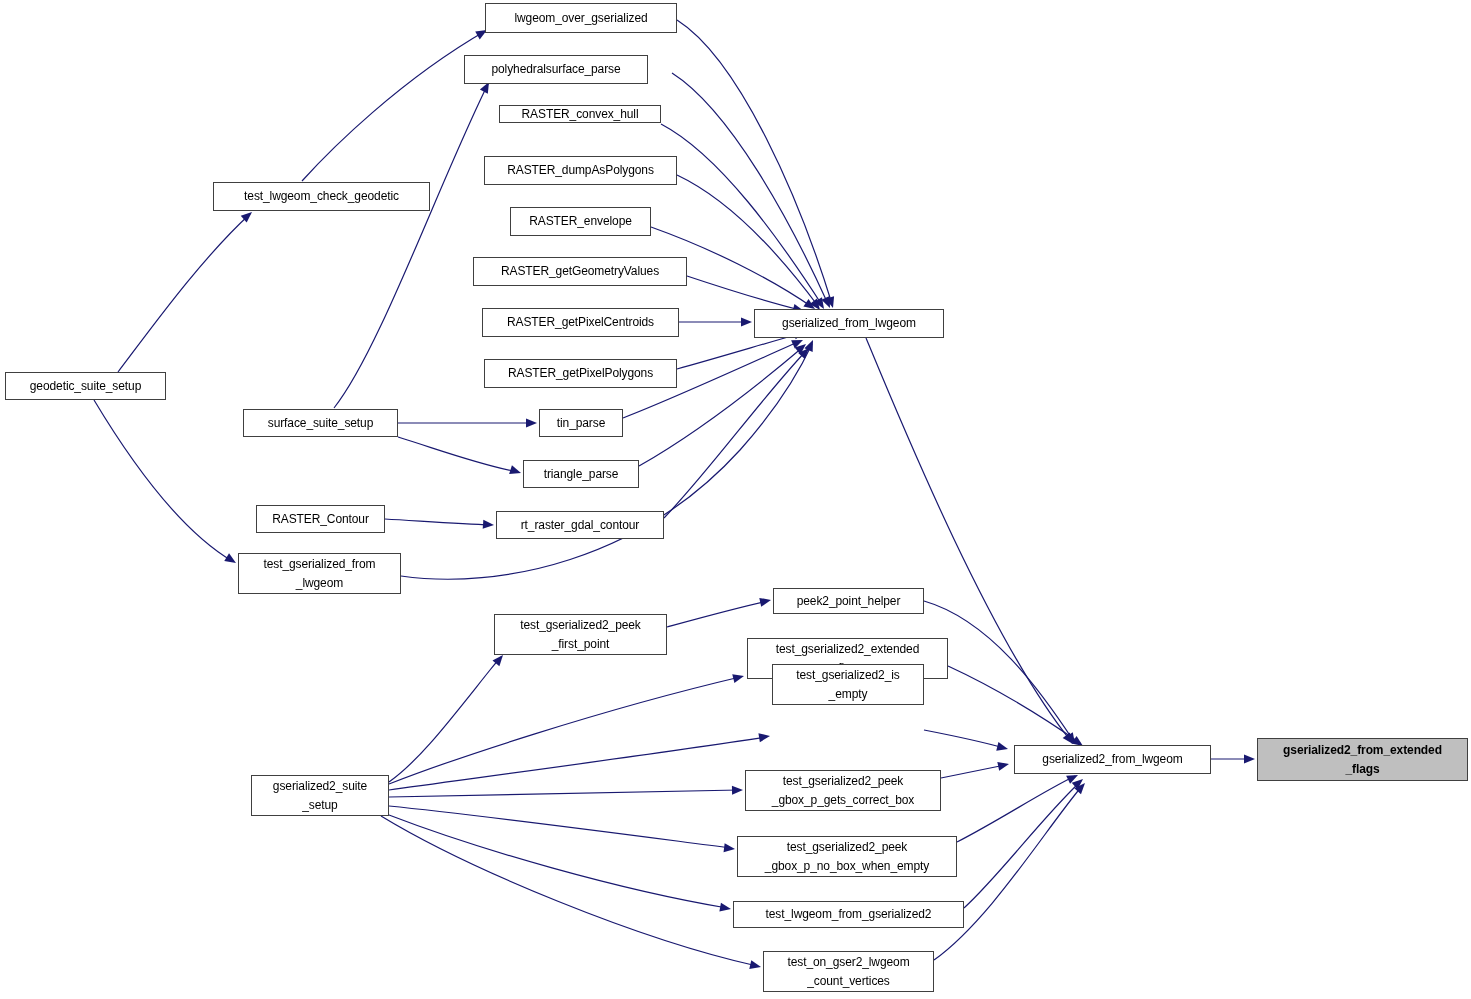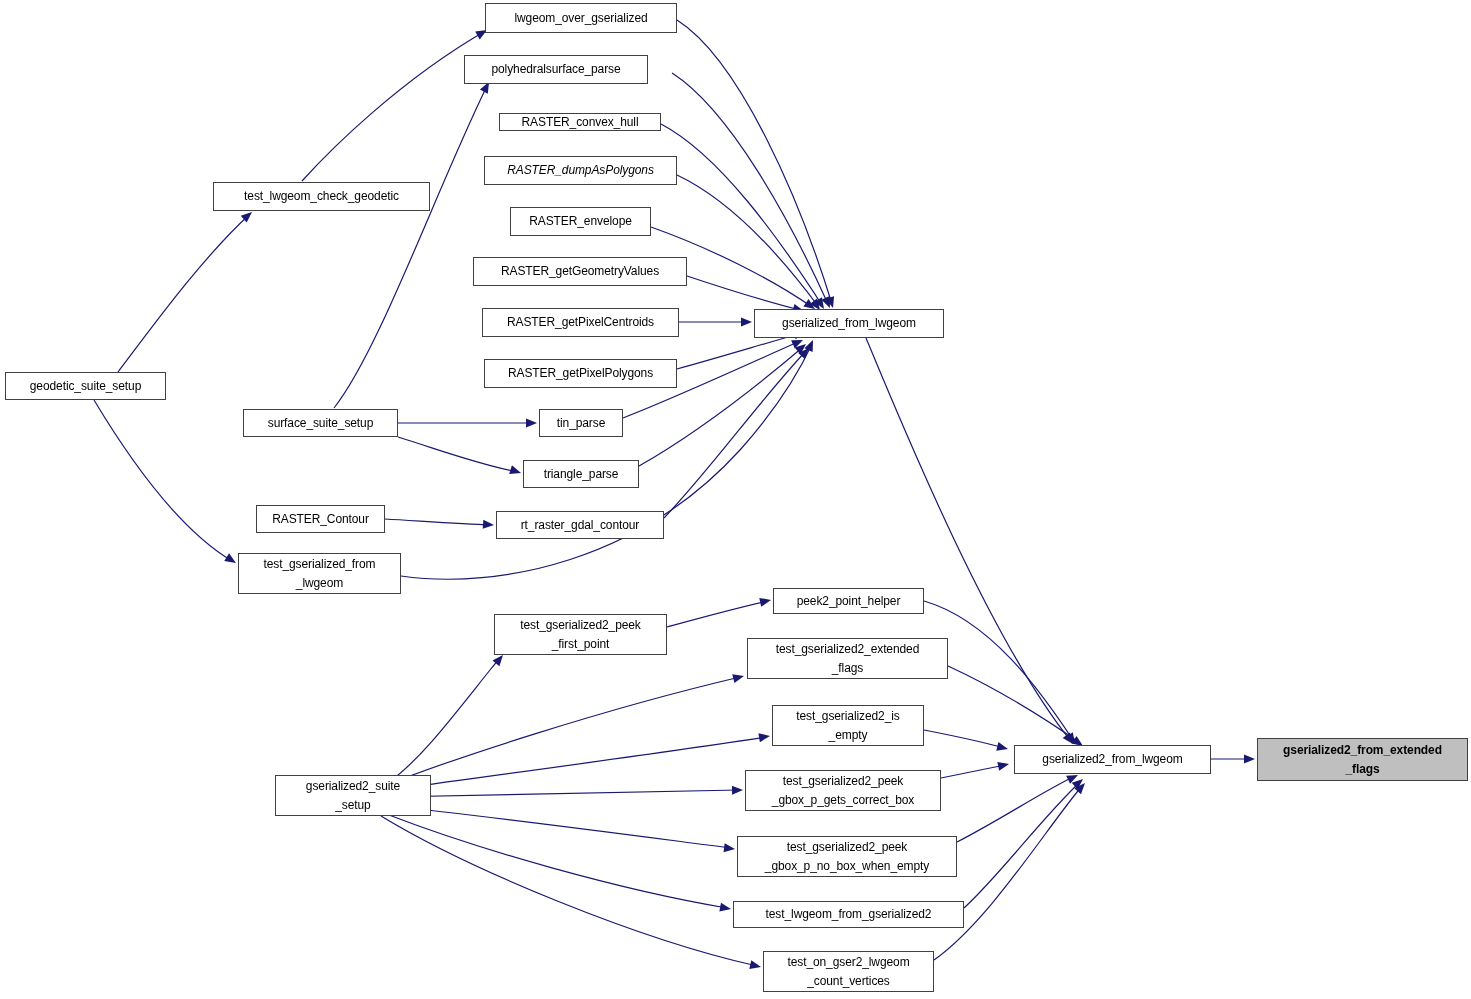--- a/index.html
+++ b/index.html
@@ -112,7 +112,7 @@
     </svg>
 <div class="node" style="left: 485px; top: 3px; width: 192px; height: 30px;">lwgeom_over_gserialized</div>
     <div class="node" style="left: 464px; top: 55px; width: 184px; height: 29px;">polyhedralsurface_parse</div>
-    <div class="node" style="left: 499px; top: 105px; width: 162px; height: 18px; margin-top: 8px;">RASTER_convex_hull</div>
+    <div class="node" style="left: 499px; top: 105px; width: 162px; height: 18px;">RASTER_convex_hull</div>
     <div class="node" style="left: 484px; top: 156px; width: 193px; height: 29px; font-style: italic;">RASTER_dumpAsPolygons</div>
     <div class="node" style="left: 510px; top: 207px; width: 141px; height: 29px; text-align: center;">RASTER_envelope</div>
     <div class="node" style="left: 473px; top: 257px; width: 214px; height: 29px;">RASTER_getGeometryValues</div>

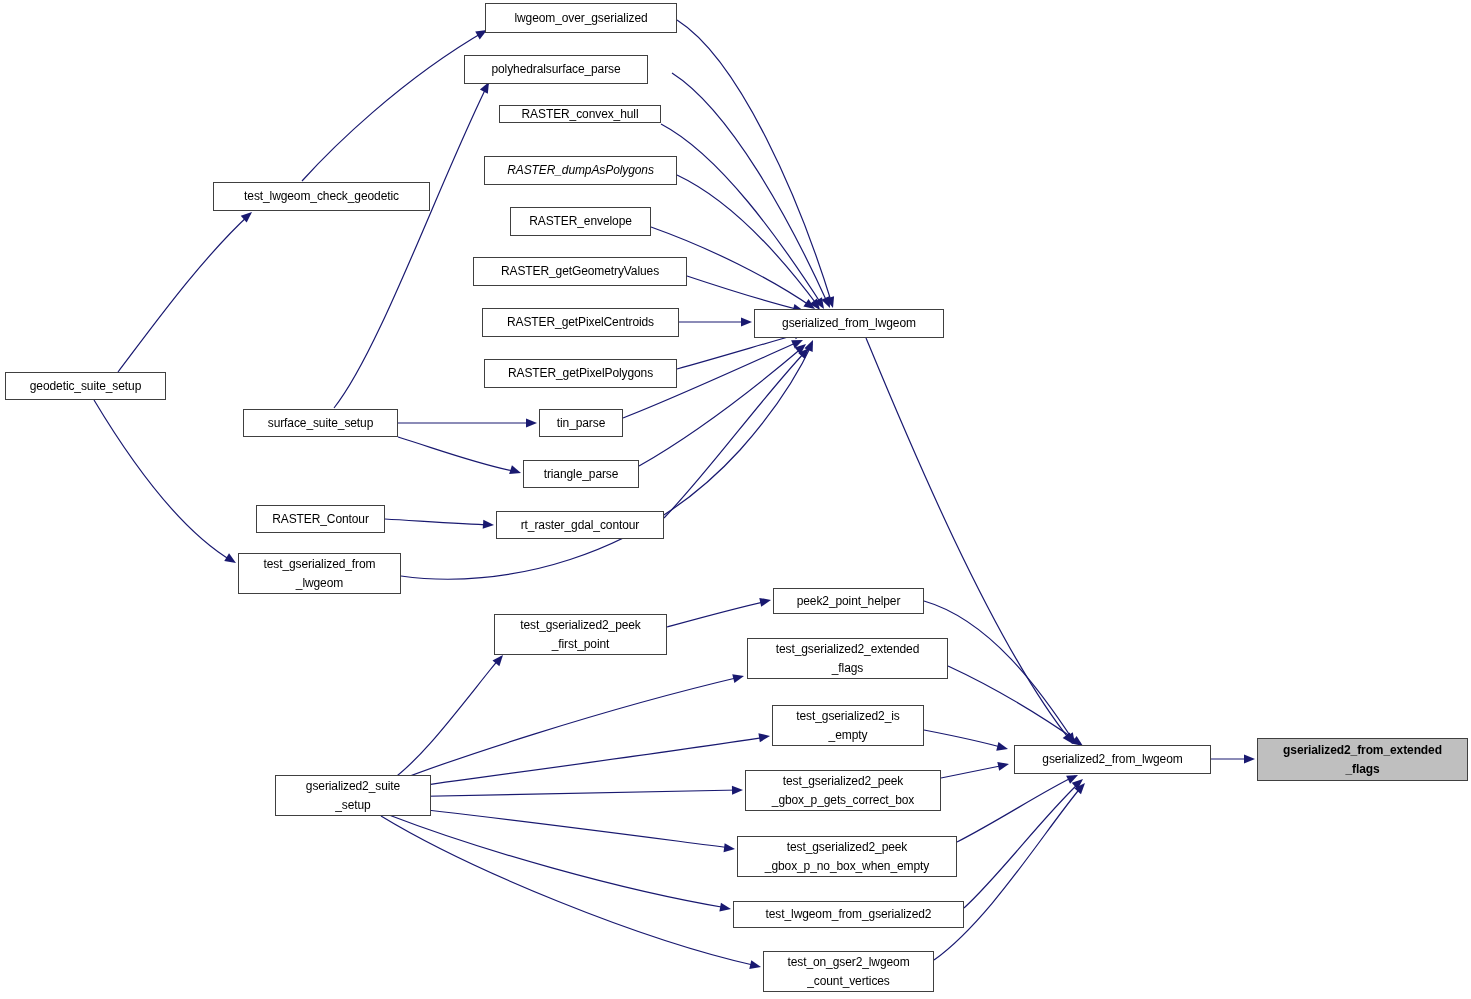--- a/index.html
+++ b/index.html
@@ -113,7 +113,7 @@
 <div class="node" style="left: 485px; top: 3px; width: 192px; height: 30px;">lwgeom_over_gserialized</div>
     <div class="node" style="left: 464px; top: 55px; width: 184px; height: 29px;">polyhedralsurface_parse</div>
     <div class="node" style="left: 499px; top: 105px; width: 162px; height: 18px;">RASTER_convex_hull</div>
-    <div class="node" style="left: 484px; top: 156px; width: 193px; height: 29px; font-style: italic;">RASTER_dumpAsPolygons</div>
+    <div class="node" style="left: 484px; top: 156px; width: 193px; height: 29px;">RASTER_dumpAsPolygons</div>
     <div class="node" style="left: 510px; top: 207px; width: 141px; height: 29px; text-align: center;">RASTER_envelope</div>
     <div class="node" style="left: 473px; top: 257px; width: 214px; height: 29px;">RASTER_getGeometryValues</div>
     <div class="node" style="left: 482px; top: 308px; width: 197px; height: 29px;">RASTER_getPixelCentroids</div>

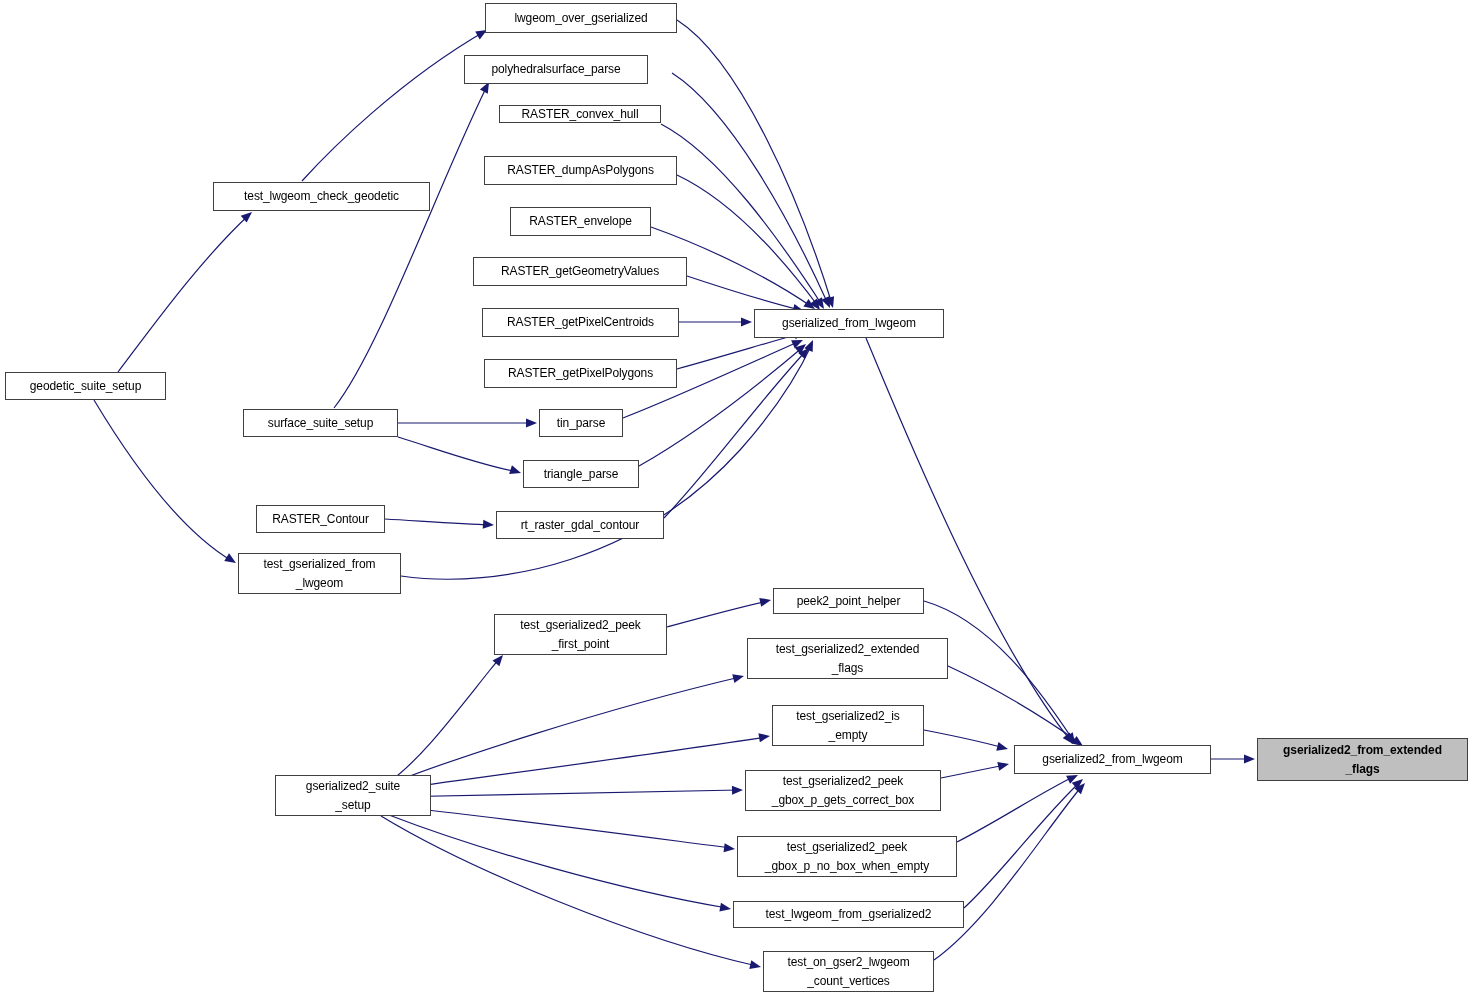--- a/index.html
+++ b/index.html
@@ -133,7 +133,7 @@
     <div class="node" style="left: 773px; top: 588px; width: 151px; height: 26px;">peek2_point_helper</div>
     <div class="node" style="left: 747px; top: 638px; width: 201px; height: 41px;">test_gserialized2_extended
 _flags</div>
-    <div class="node" style="left: 772px; top: 705px; width: 152px; height: 41px;">test_gserialized2_is
+    <div class="node" style="left: 772px; top: 664px; width: 152px; height: 41px;">test_gserialized2_is
 _empty</div>
     <div class="node" style="left: 745px; top: 770px; width: 196px; height: 41px;">test_gserialized2_peek
 _gbox_p_gets_correct_box</div>

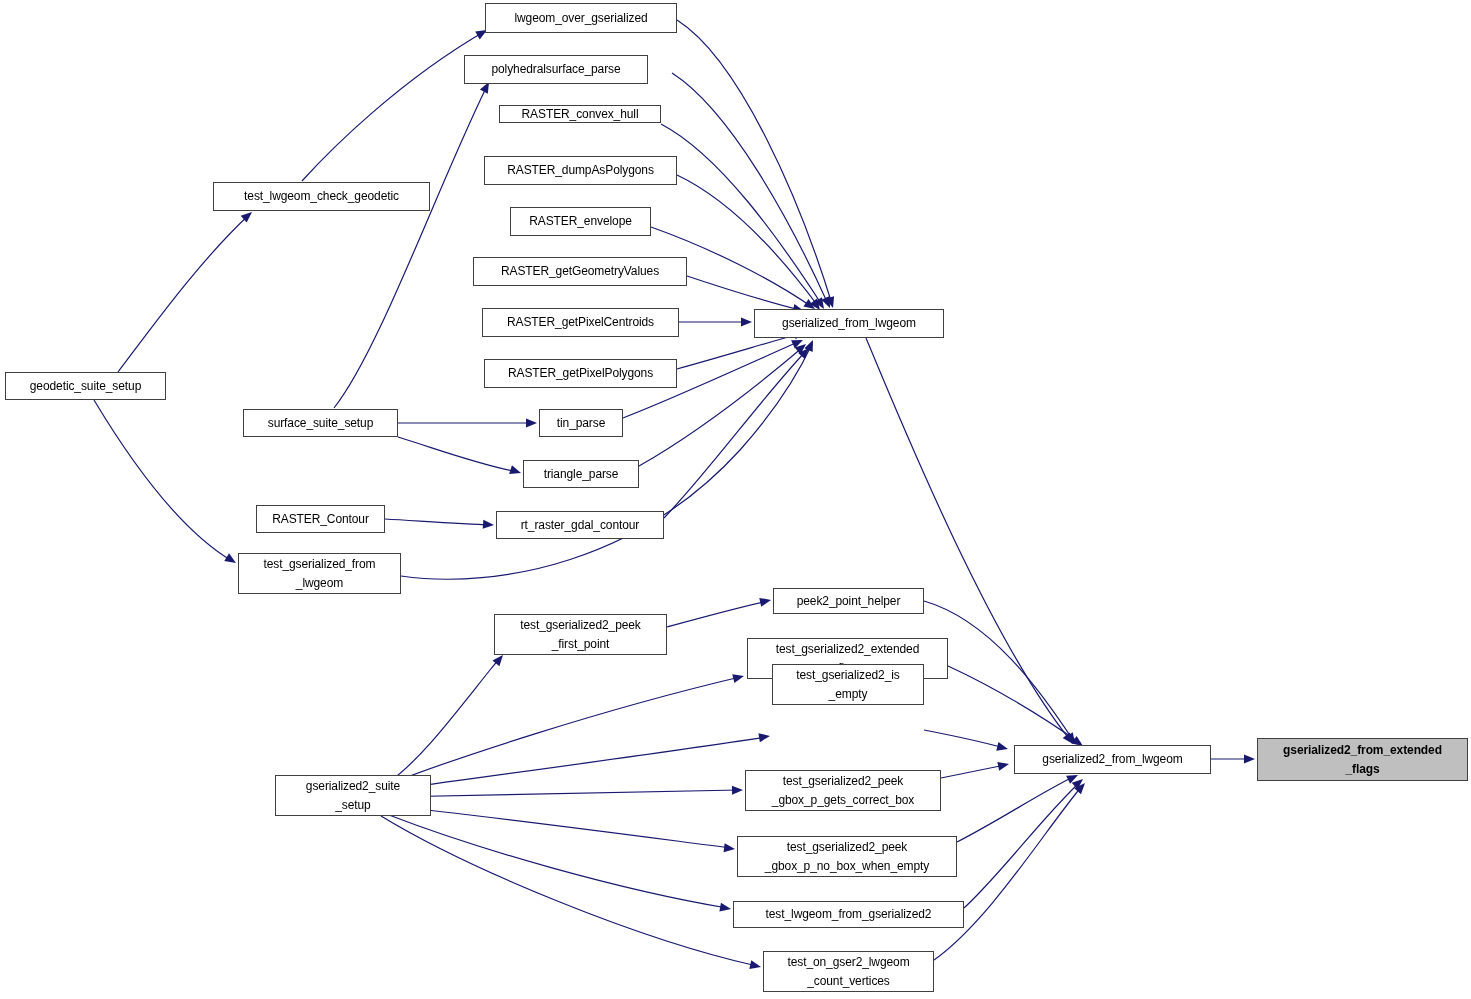--- a/index.html
+++ b/index.html
@@ -142,7 +142,7 @@
     <div class="node" style="left: 733px; top: 901px; width: 231px; height: 27px;">test_lwgeom_from_gserialized2</div>
     <div class="node" style="left: 763px; top: 951px; width: 171px; height: 41px;">test_on_gser2_lwgeom
 _count_vertices</div>
-    <div class="node" style="left: 251px; top: 775px; width: 156px; height: 41px; margin-left: 24px;">gserialized2_suite
+    <div class="node" style="left: 251px; top: 775px; width: 138px; height: 41px;">gserialized2_suite
 _setup</div>
     <div class="node" style="left: 1014px; top: 745px; width: 197px; height: 29px;">gserialized2_from_lwgeom</div>
     <div class="node hl" style="left: 1257px; top: 738px; width: 211px; height: 43px; font-weight: bold;">gserialized2_from_extended

